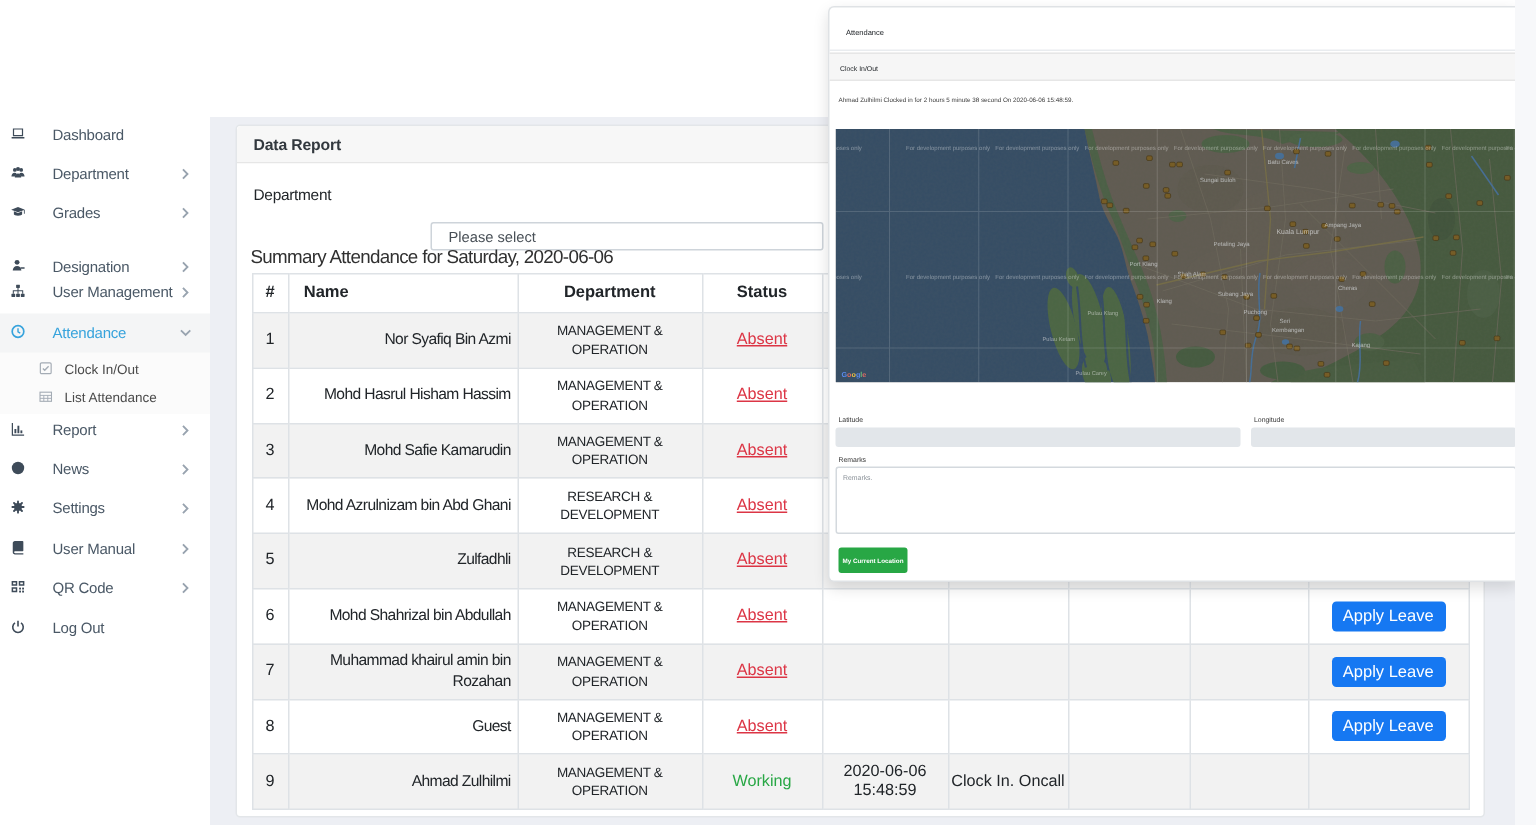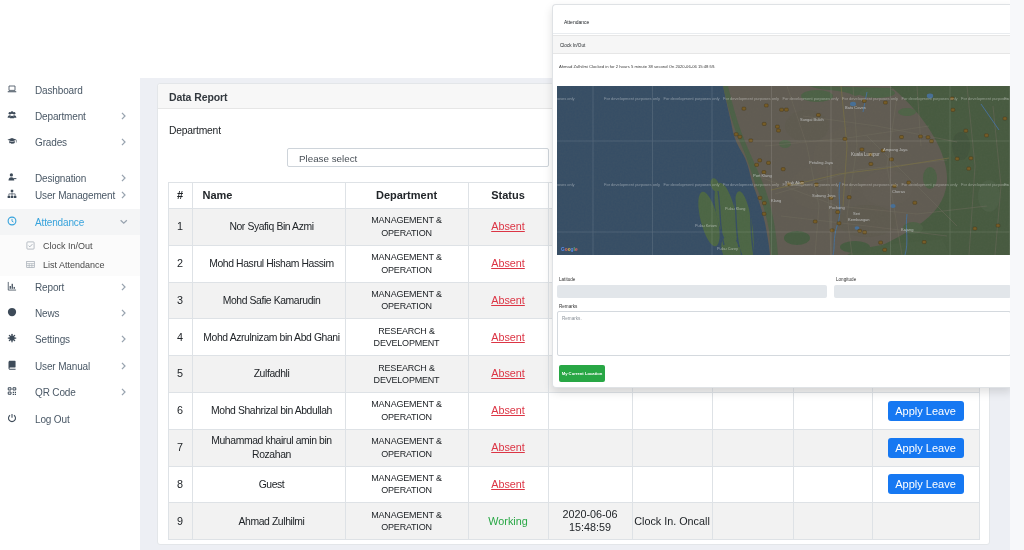--- a/index.html
+++ b/index.html
@@ -219,6 +219,7 @@
     <div class="abs" id="sel">
       <span>Please select</span>
     </div>
+    <span class="abs" id="sumtitle">Summary Attendance for Saturday, 2020-06-06</span>
     <table class="abs" style="left:9.5px; top:98px; width:811px;">
       <colgroup>
         <col style="width:24px">

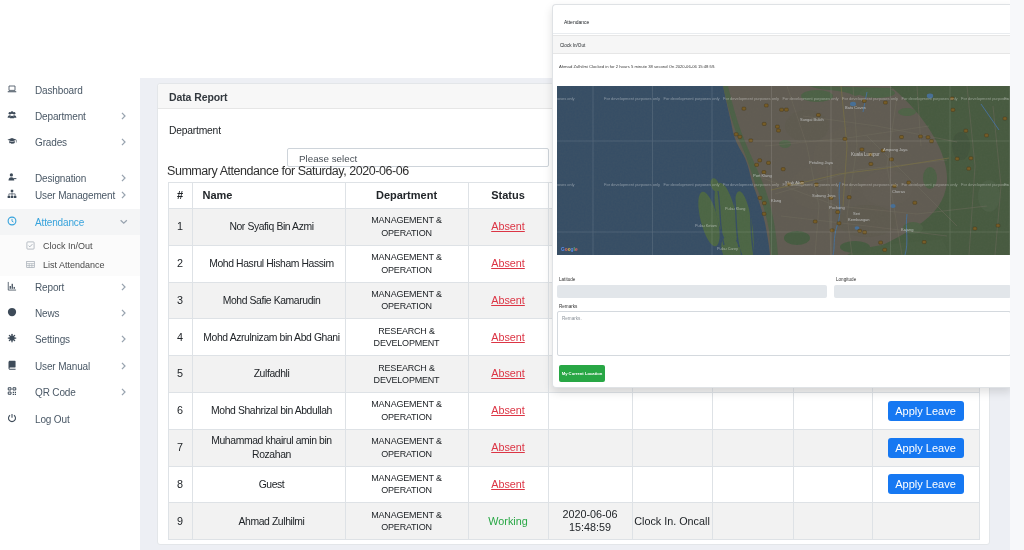--- a/index.html
+++ b/index.html
@@ -20,7 +20,7 @@
   th { font-weight:bold; text-align:center; height:26px; font-size:11px; }
   th.nm { text-align:left; padding-left:10px; }
   td { height:36.8px; text-align:center; }
-  td.nm { text-align:center; padding-left:10px; white-space:nowrap; font-size:10.4px; letter-spacing:-0.4px; }
+  td.nm { text-align:right; padding-left:10px; white-space:nowrap; font-size:10.4px; letter-spacing:-0.4px; }
   td.dept { font-size:9px; letter-spacing:-0.2px; line-height:12.5px; }
   tr.odd td { background:#f2f2f2; }
   .red { color:#dc3545;text-decoration:underline; }

